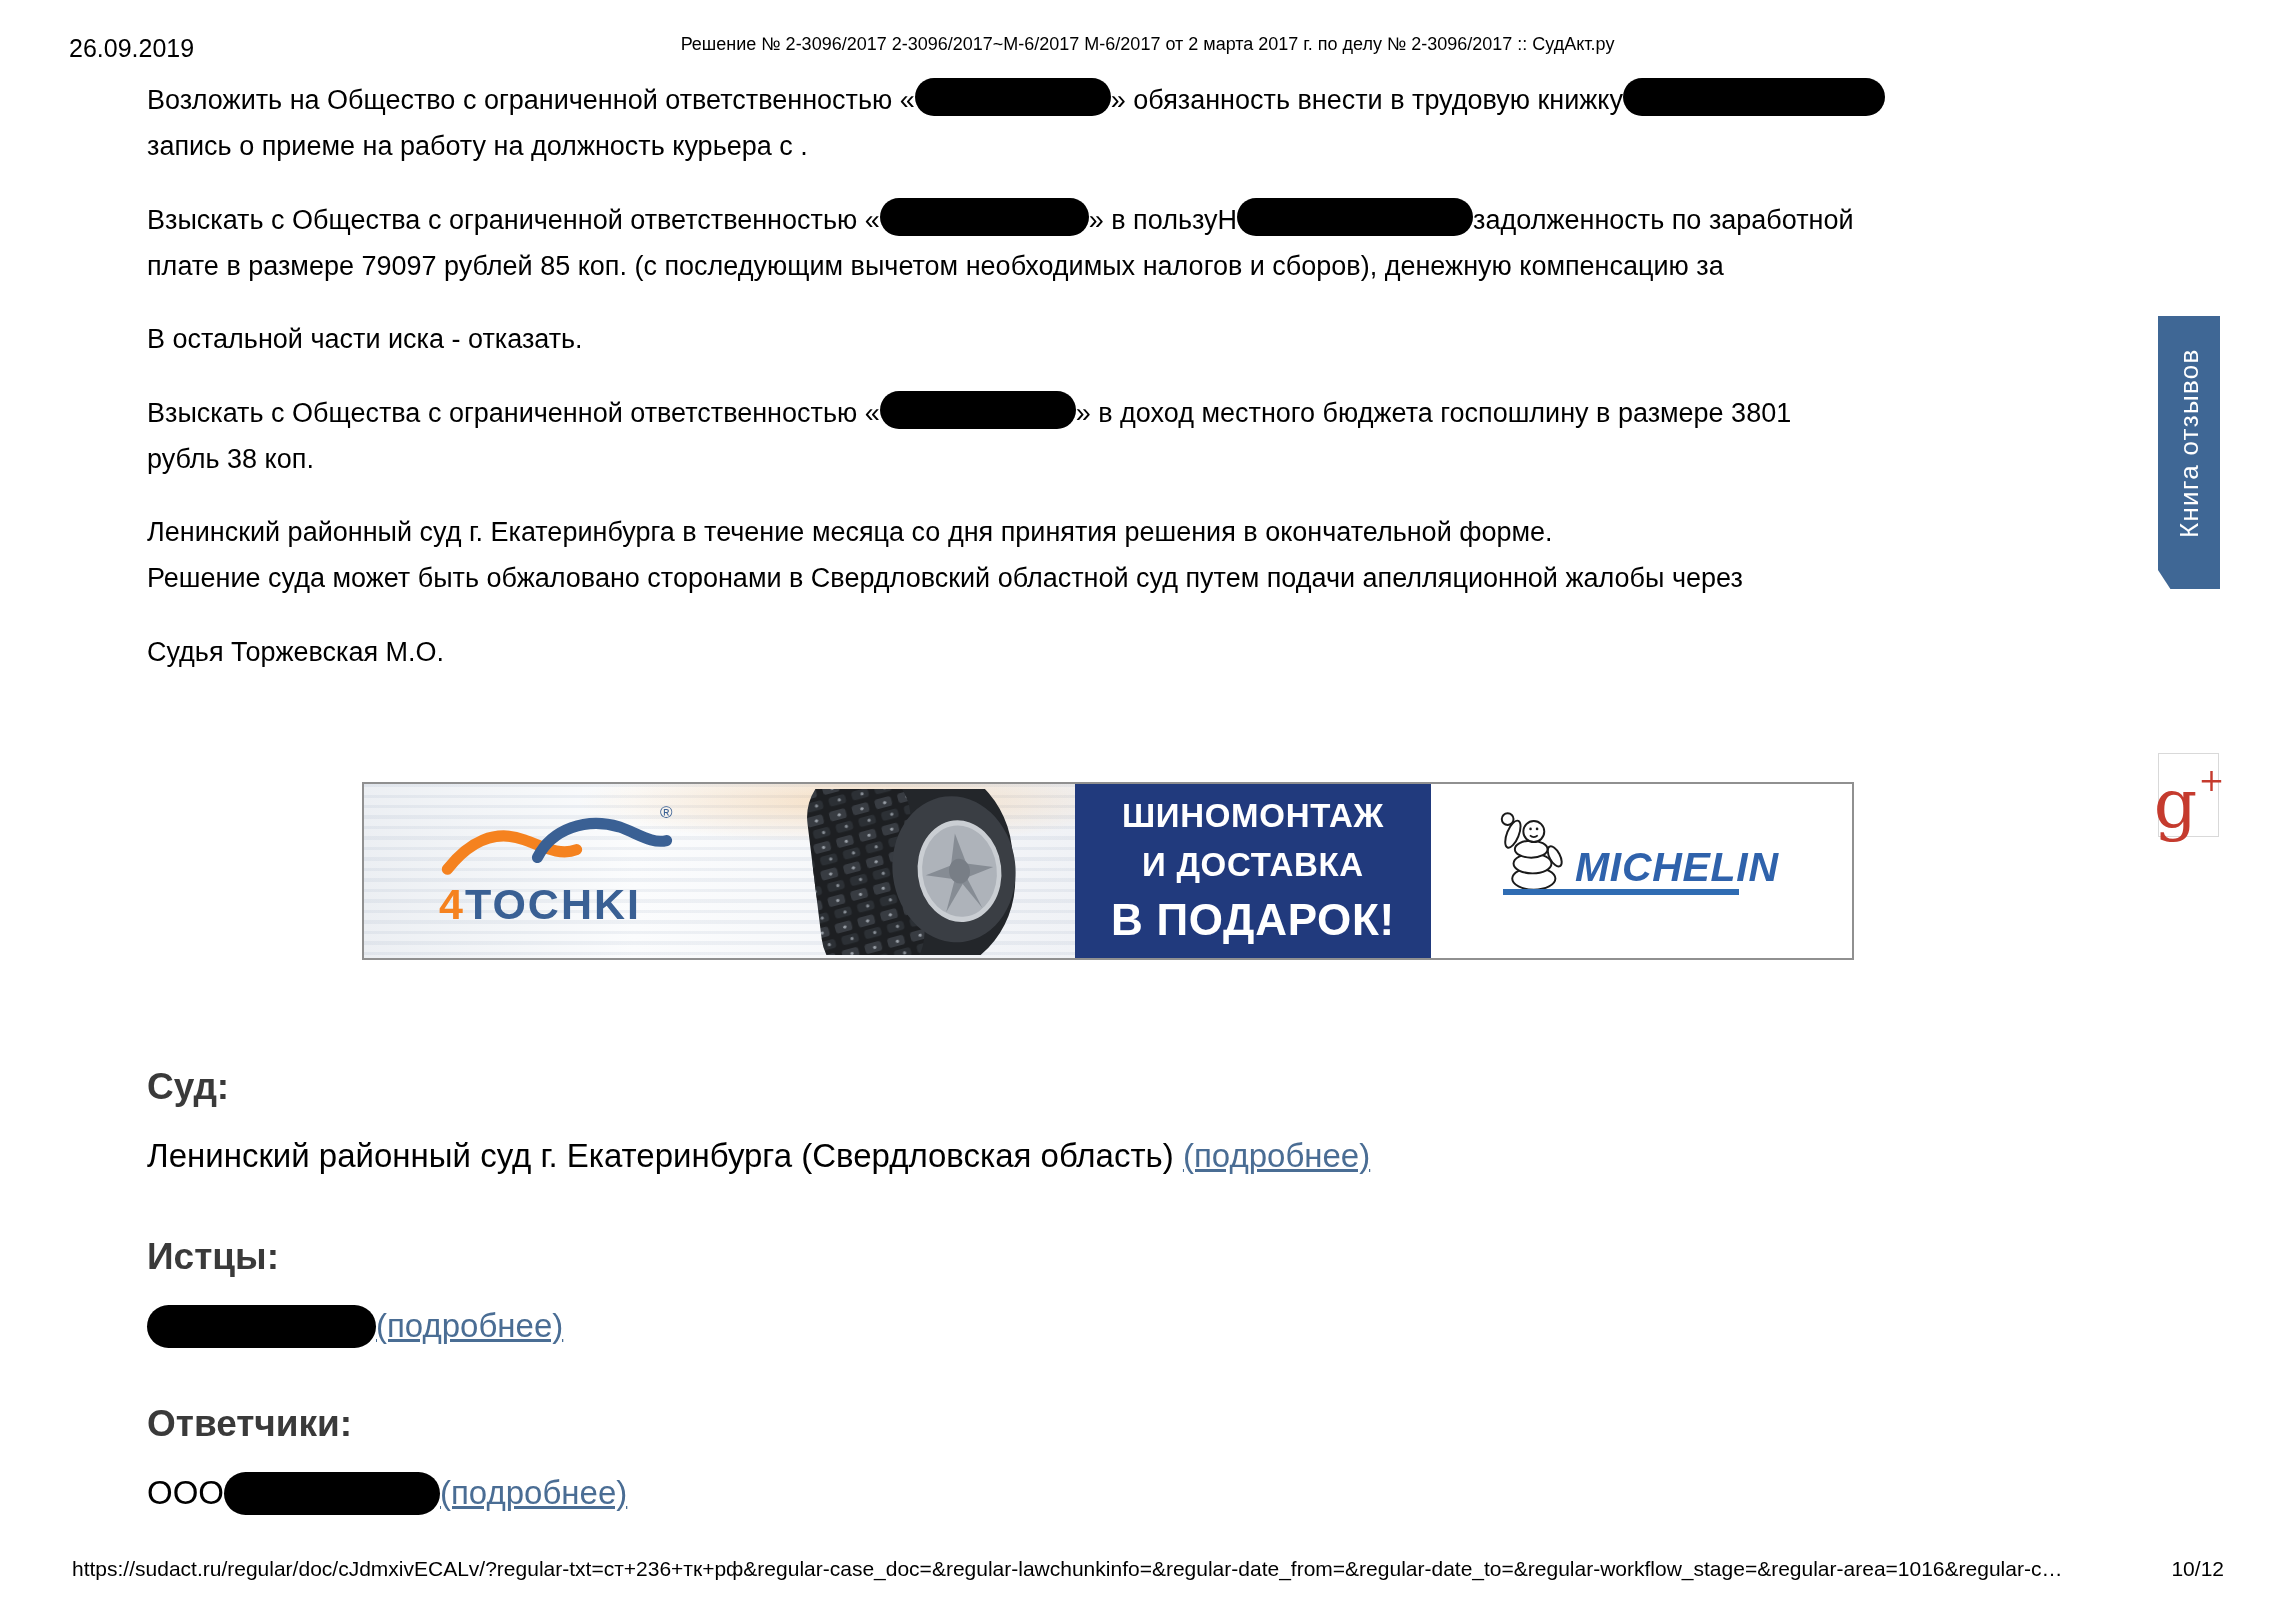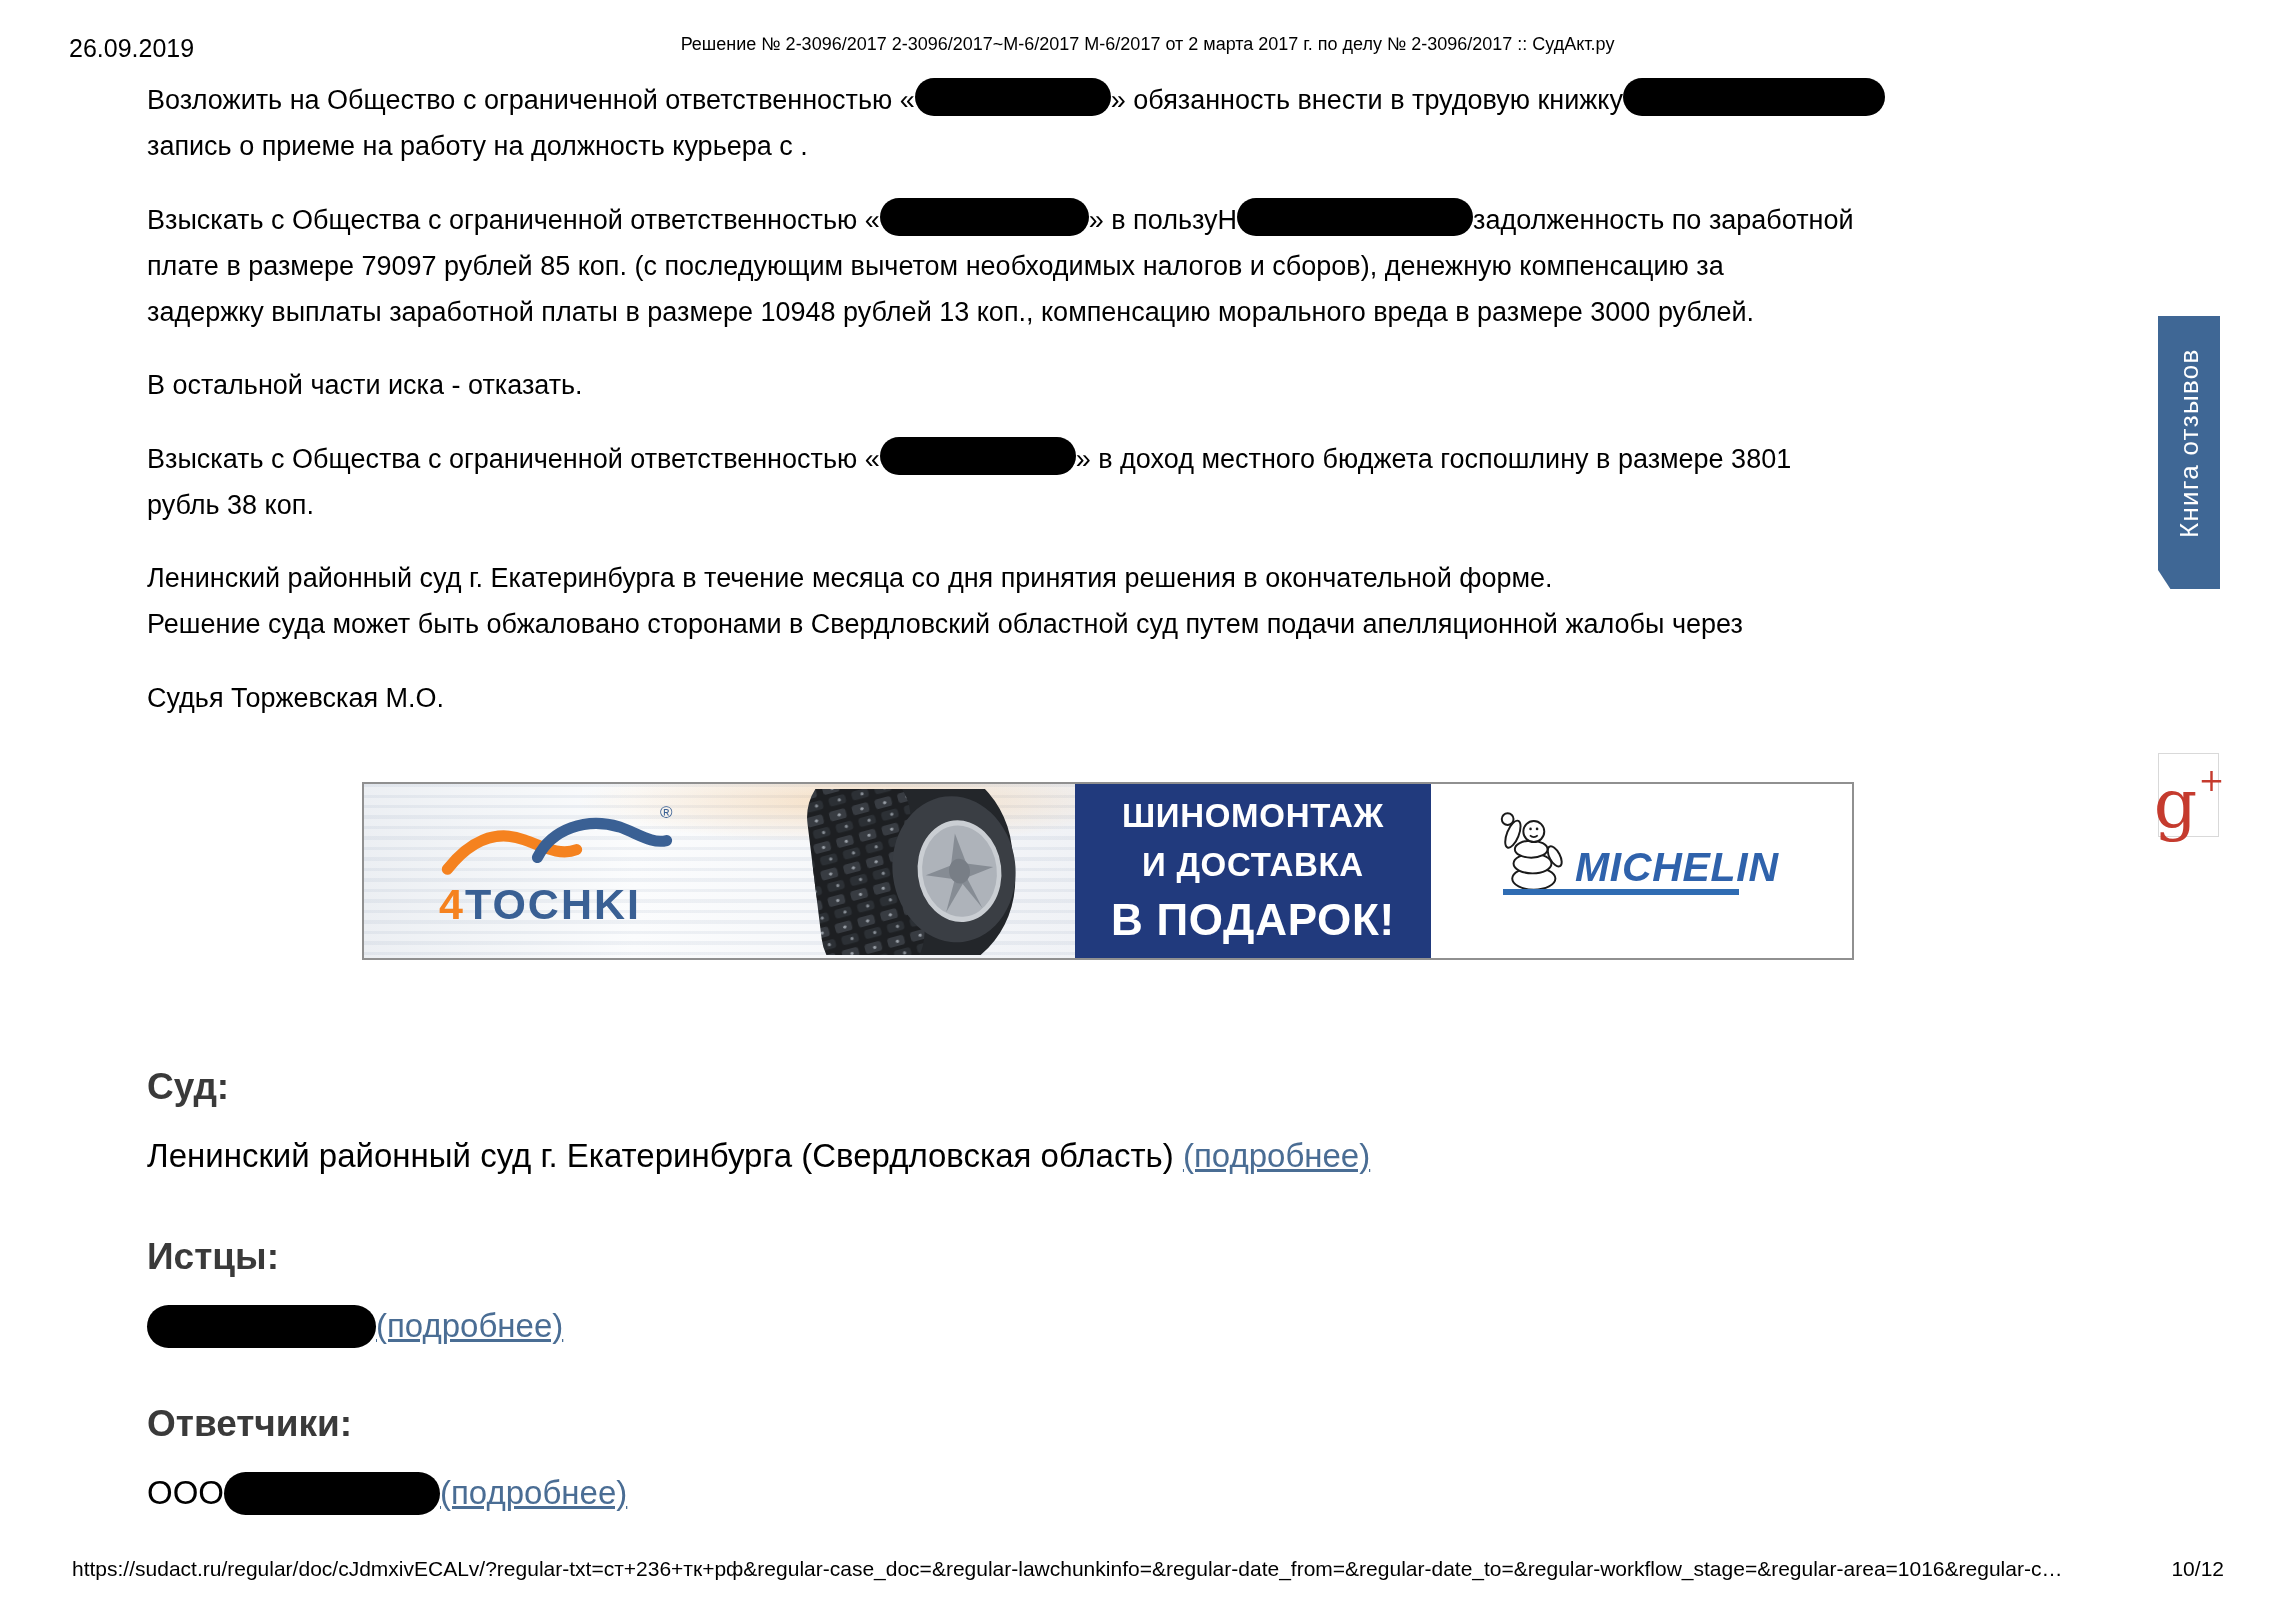--- a/index.html
+++ b/index.html
@@ -77,7 +77,6 @@
     <p class="doc-para">
       <span class="doc-line"><span>Взыскать с Общества с ограниченной ответственностью «</span><span class="redact" style="width: 209px;"></span><span>» в пользуН</span><span class="redact" style="width: 236px;"></span><span>задолженность по заработной</span></span>
       <span class="doc-line"><span>плате в размере 79097 рублей 85 коп. (с последующим вычетом необходимых налогов и сборов), денежную компенсацию за</span></span>
-      <span class="doc-line"><span>задержку выплаты заработной платы в размере 10948 рублей 13 коп., компенсацию морального вреда в размере 3000 рублей.</span></span>
     </p>
     <p class="doc-para">
       <span class="doc-line"><span>В остальной части иска - отказать.</span></span>

